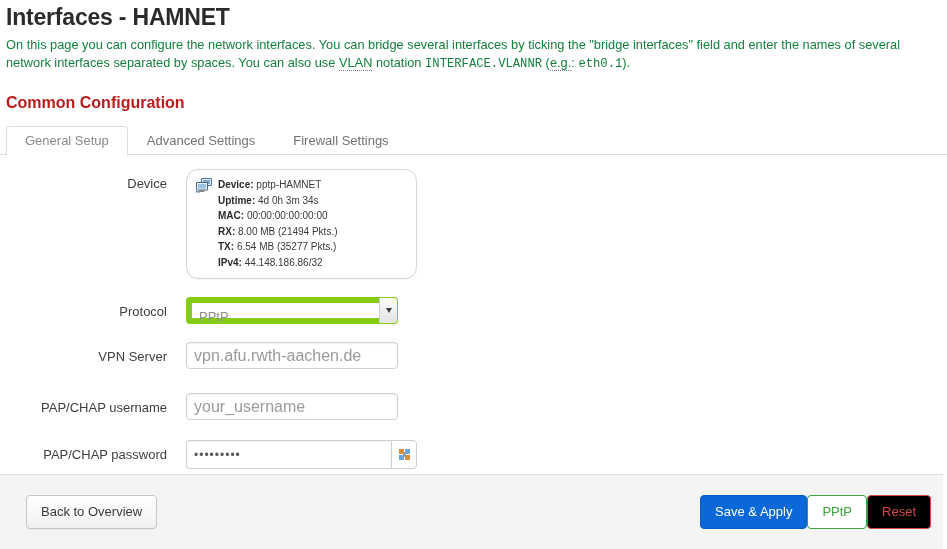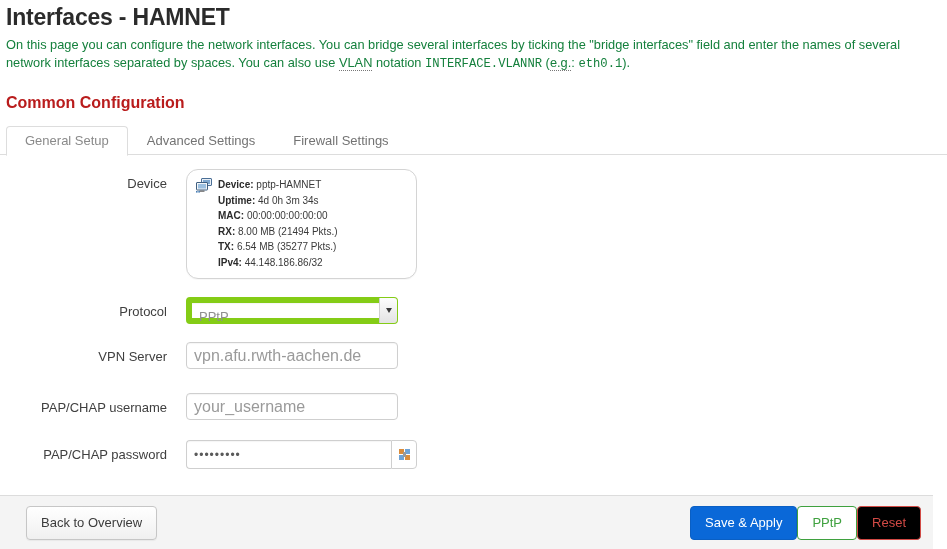--- a/index.html
+++ b/index.html
@@ -230,9 +230,9 @@
   .footer {
     position: absolute;
     left: 0;
-    right: 14px;
+    right: 4px;
     bottom: 0;
-    height: 54px;
+    height: 75px;
     background: #f4f4f4;
     border-top: 1px solid #dcdcdc;
     display: flex;

